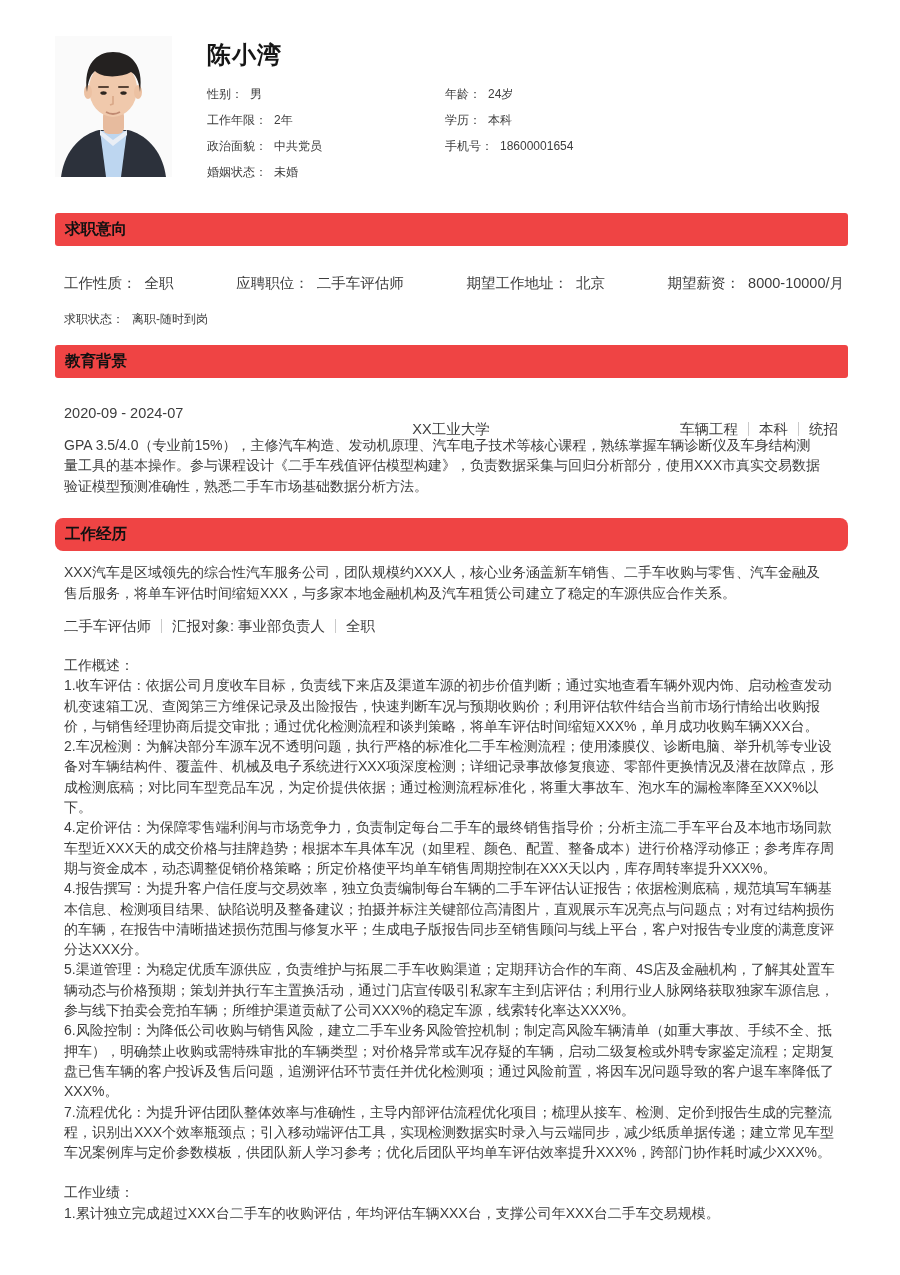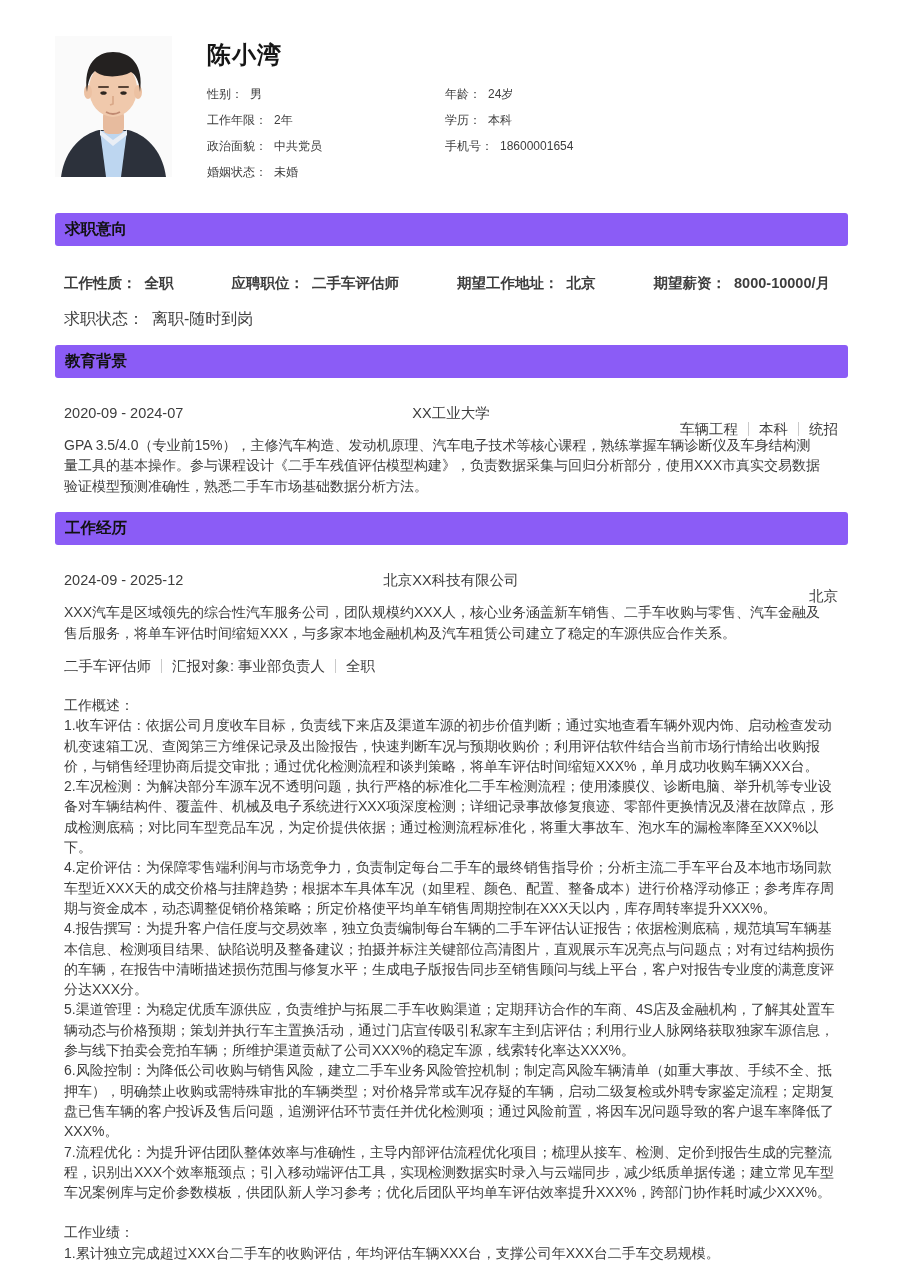--- a/index.html
+++ b/index.html
@@ -21,7 +21,7 @@
   .detail .lbl{margin-right:7px;}
 
   
-  .bar{height:33px;background:#8b5cf6;border-radius:3px;display:flex;align-items:center;padding:0 10px;}
+  .bar{height:33px;background:#ef4444;border-radius:3px;display:flex;align-items:center;padding:0 10px;}
   .bar-title{font-size:15.5px;font-weight:700;color:#111111;}
   .bar-intention{margin-top:31px;}
   .bar-education{margin-top:16px;}

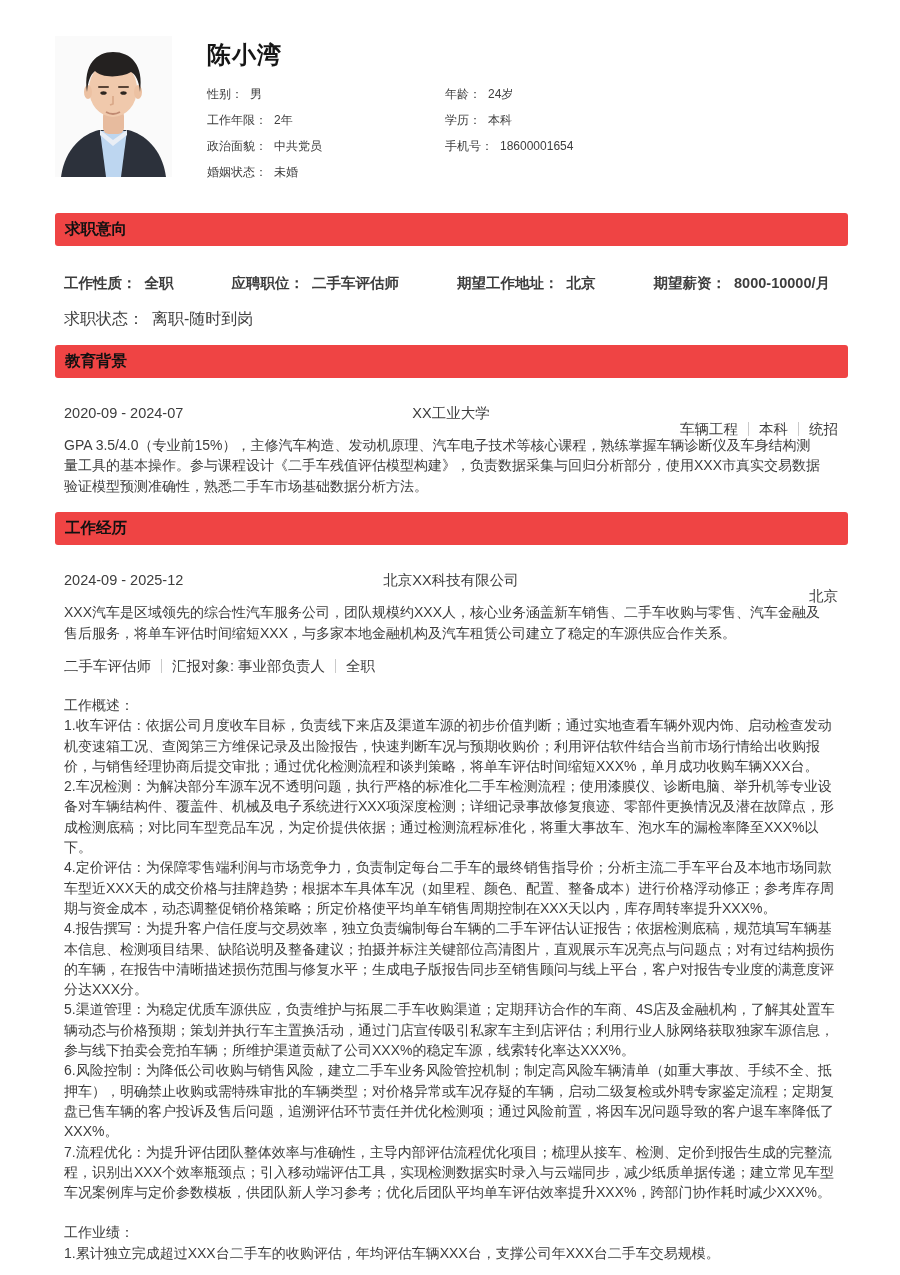--- a/index.html
+++ b/index.html
@@ -28,7 +28,7 @@
   .bar-experience{margin-top:16px;}
 
   
-  .int-row{display:flex;justify-content:space-between;margin:27px 18px 0 9px;font-size:14.5px;line-height:20px;font-weight:bold;}
+  .int-row{display:flex;justify-content:space-between;margin:27px 4px 0 9px;font-size:14.5px;line-height:20px;}
   .int-row2{margin:16px 10px 0 9px;font-size:16px;line-height:20px;}
   .kv .lbl{margin-right:8px;}
 

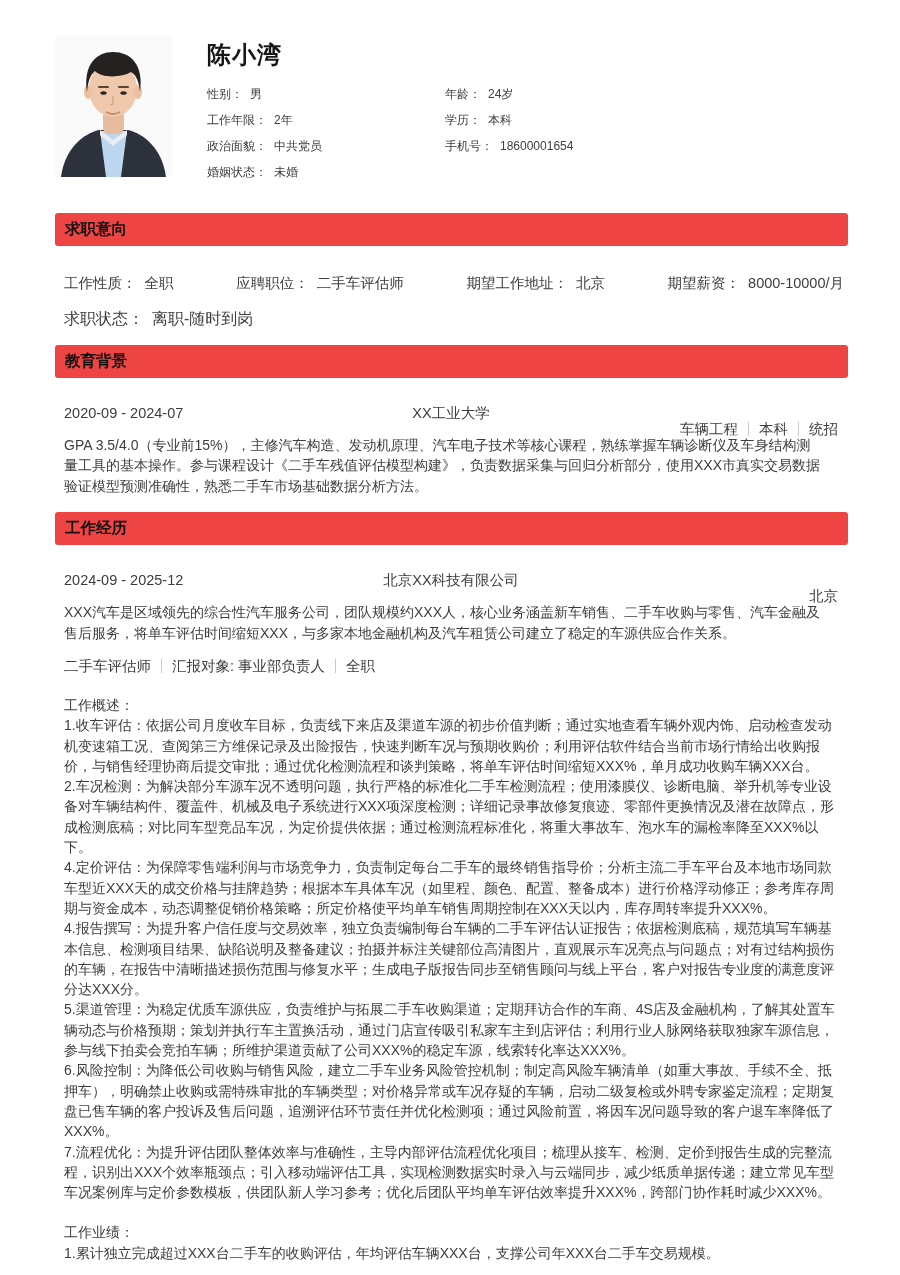--- a/index.html
+++ b/index.html
@@ -29,7 +29,7 @@
 
   
   .int-row{display:flex;justify-content:space-between;margin:27px 4px 0 9px;font-size:14.5px;line-height:20px;}
-  .int-row2{margin:16px 10px 0 9px;font-size:16px;line-height:20px;}
+  .int-row2{margin:16px 10px 0 9px;font-size:12px;line-height:20px;}
   .kv .lbl{margin-right:8px;}
 
   

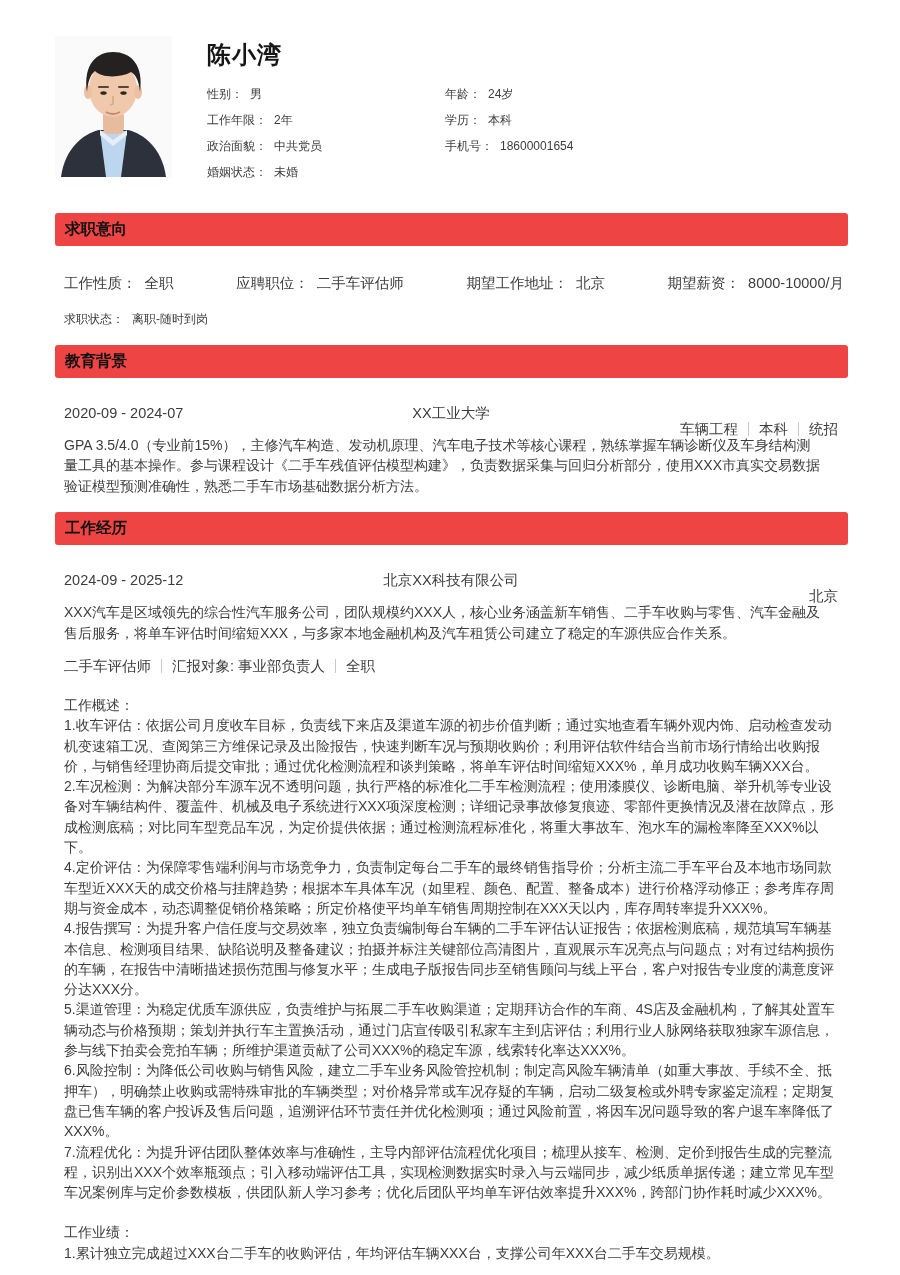--- a/index.html
+++ b/index.html
@@ -35,7 +35,7 @@
   
   .entry-row{position:relative;margin:25px 10px 0 9px;font-size:14.5px;height:21px;line-height:21px;}
   .entry-row .l{position:absolute;left:0;top:0;}
-  .entry-row .c{position:absolute;left:0;right:0;top:0;text-align:center;}
+  .entry-row .c{position:absolute;left:0;right:0;top:16px;text-align:center;}
   .entry-row .r{position:absolute;right:0;top:16px;display:flex;align-items:center;}
   .pipe{width:1px;height:14px;background:#c9c9c9;margin:0 10px;display:inline-block;}
 

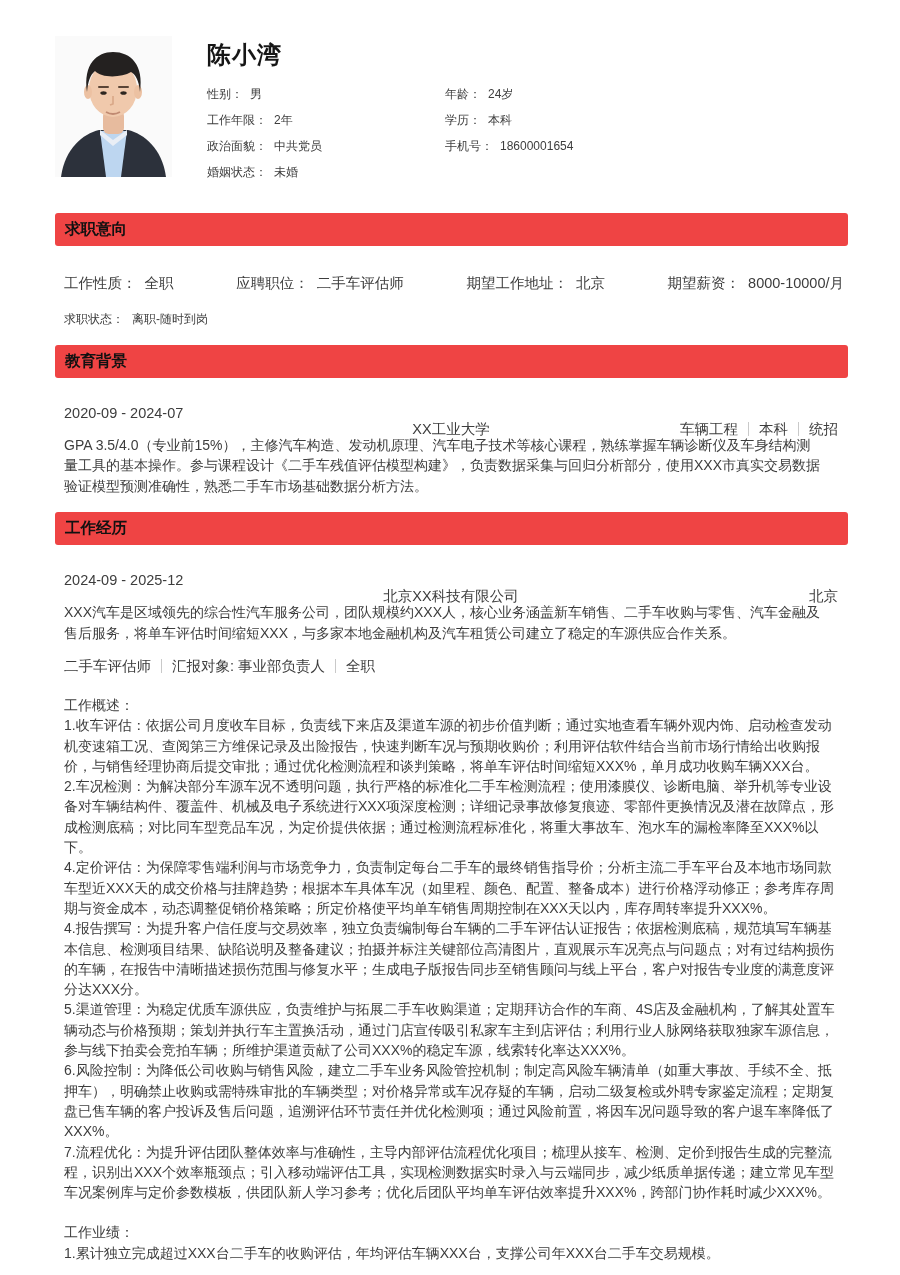--- a/index.html
+++ b/index.html
@@ -25,7 +25,7 @@
   .bar-title{font-size:15.5px;font-weight:700;color:#111111;}
   .bar-intention{margin-top:31px;}
   .bar-education{margin-top:16px;}
-  .bar-experience{margin-top:16px;}
+  .bar-experience{margin-top:22px;border-radius:8px;}
 
   
   .int-row{display:flex;justify-content:space-between;margin:27px 4px 0 9px;font-size:14.5px;line-height:20px;}

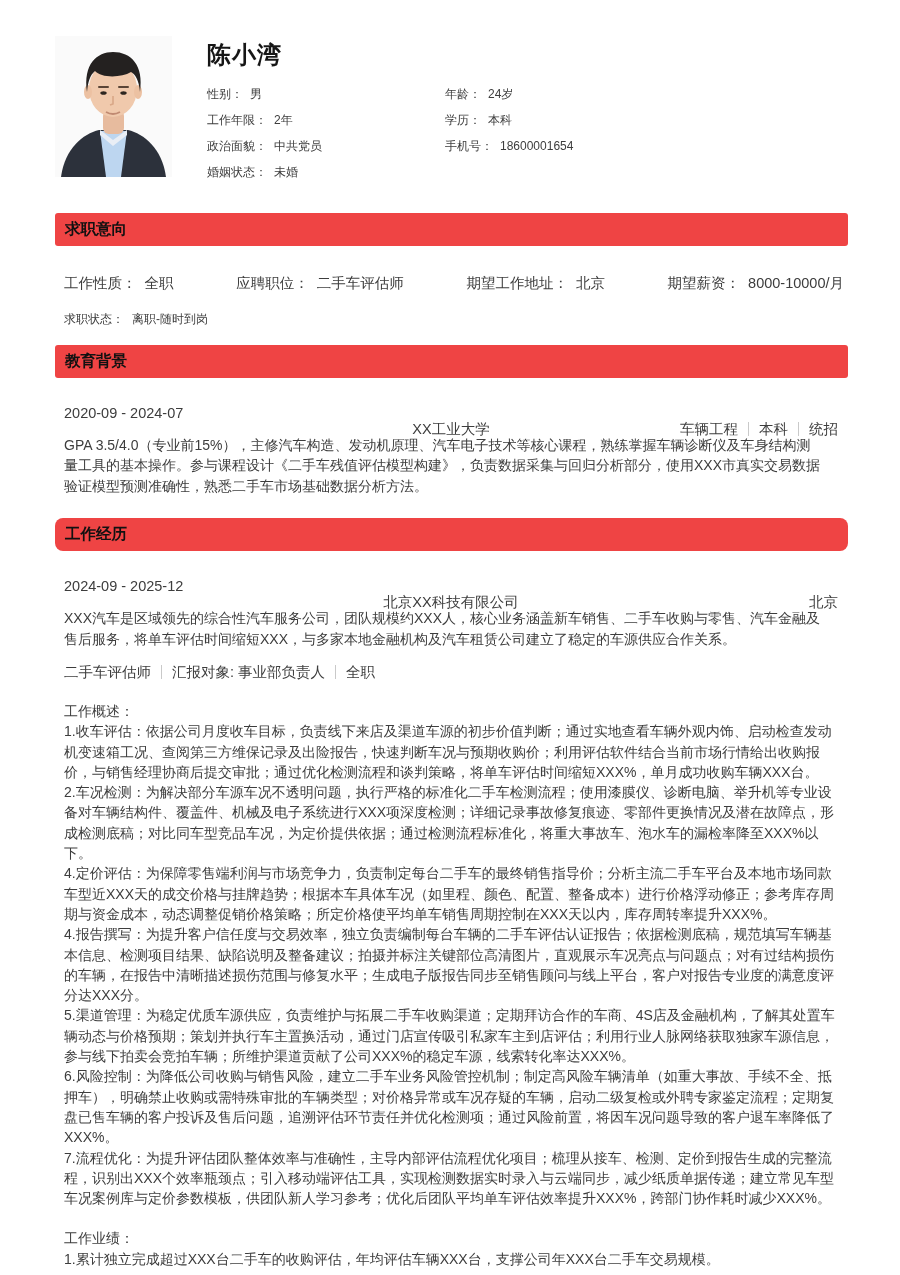--- a/index.html
+++ b/index.html
@@ -124,11 +124,6 @@
     <div class="bar bar-experience">
       <span class="bar-title">工作经历</span>
     </div>
-    <div class="entry-row">
-      <span class="l">2024-09 - 2025-12</span>
-      <span class="c">北京XX科技有限公司</span>
-      <span class="r">北京</span>
-    </div>
     <div class="para">XXX汽车是区域领先的综合性汽车服务公司，团队规模约XXX人，核心业务涵盖新车销售、二手车收购与零售、汽车金融及售后服务，将单车评估时间缩短XXX，与多家本地金融机构及汽车租赁公司建立了稳定的车源供应合作关系。</div>
     <div class="role-row">
       <span>二手车评估师</span>

